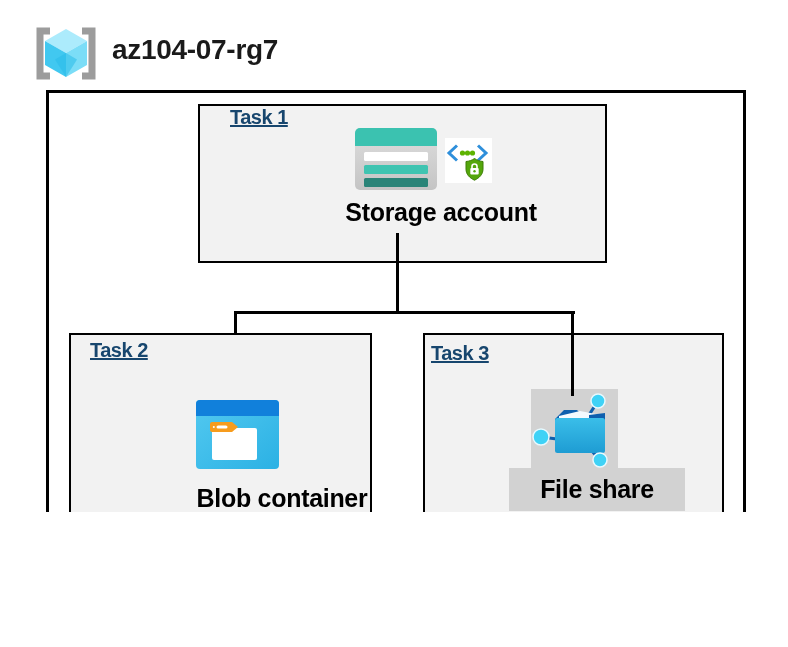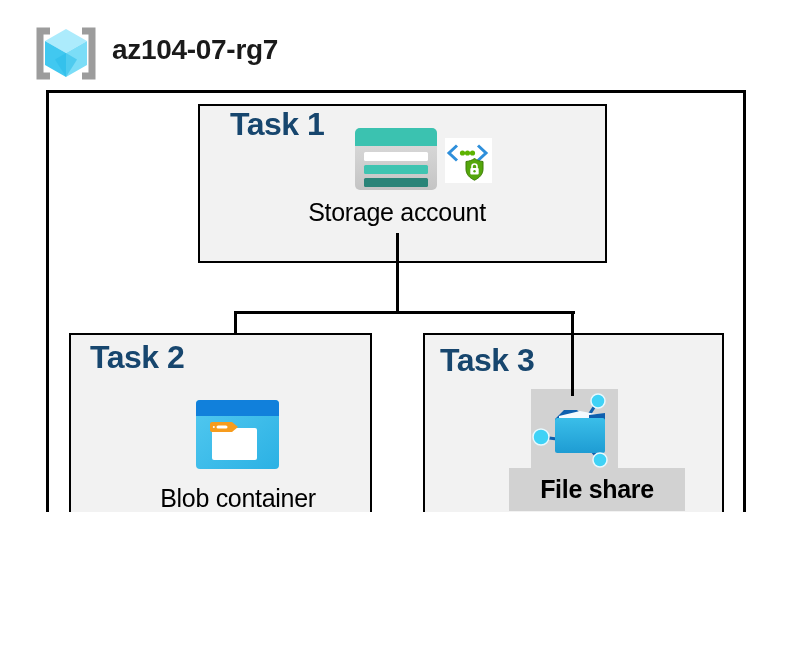--- a/index.html
+++ b/index.html
@@ -18,7 +18,7 @@
   .task1{left:198px;top:104px;width:409px;height:159px;}
   .task2{left:69px;top:333px;width:303px;height:240px;}
   .task3{left:423px;top:333px;width:301px;height:241px;}
-  .task-label{position:absolute;font-size:32px;font-weight:bold;color:#17466E;letter-spacing:-0.5px;}
+  .task-label{position:absolute;font-size:20px;font-weight:bold;color:#17466E;letter-spacing:-0.5px;text-decoration:underline;}
   .task1-label{left:230px;top:106px;}
   .task2-label{left:90px;top:339px;text-align:center;}
   .task3-label{left:440px;top:342px;}

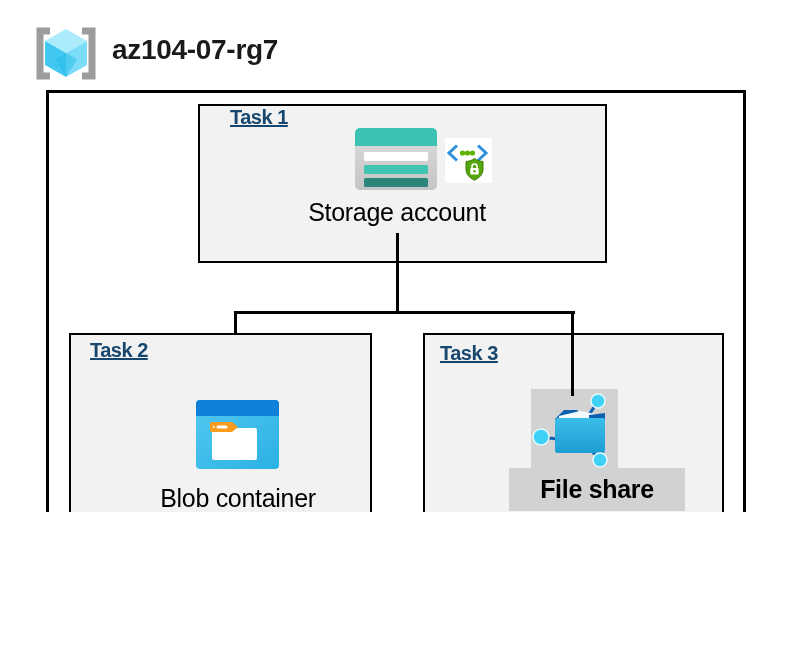--- a/index.html
+++ b/index.html
@@ -23,7 +23,7 @@
   .task2-label{left:90px;top:339px;text-align:center;}
   .task3-label{left:440px;top:342px;}
 
-  .item-label{position:absolute;font-size:25px;font-weight:normal;color:#000;text-align:center;letter-spacing:-0.3px;}
+  .item-label{position:absolute;font-size:25px;font-weight:bold;color:#000;text-align:center;letter-spacing:-0.3px;padding-left:44px;}
   .storage-label{left:198px;top:198px;width:398px;}
   .blob-label{left:98px;top:484px;width:280px;}
 

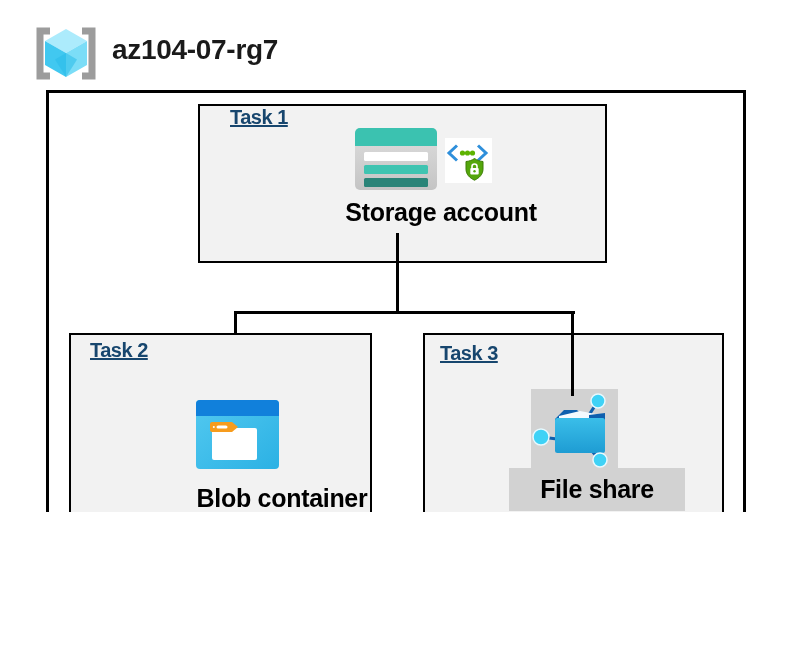--- a/index.html
+++ b/index.html
@@ -21,7 +21,7 @@
   .task-label{position:absolute;font-size:20px;font-weight:bold;color:#17466E;letter-spacing:-0.5px;text-decoration:underline;}
   .task1-label{left:230px;top:106px;}
   .task2-label{left:90px;top:339px;text-align:center;}
-  .task3-label{left:440px;top:342px;}
+  .task3-label{left:431px;top:342px;}
 
   .item-label{position:absolute;font-size:25px;font-weight:bold;color:#000;text-align:center;letter-spacing:-0.3px;padding-left:44px;}
   .storage-label{left:198px;top:198px;width:398px;}

